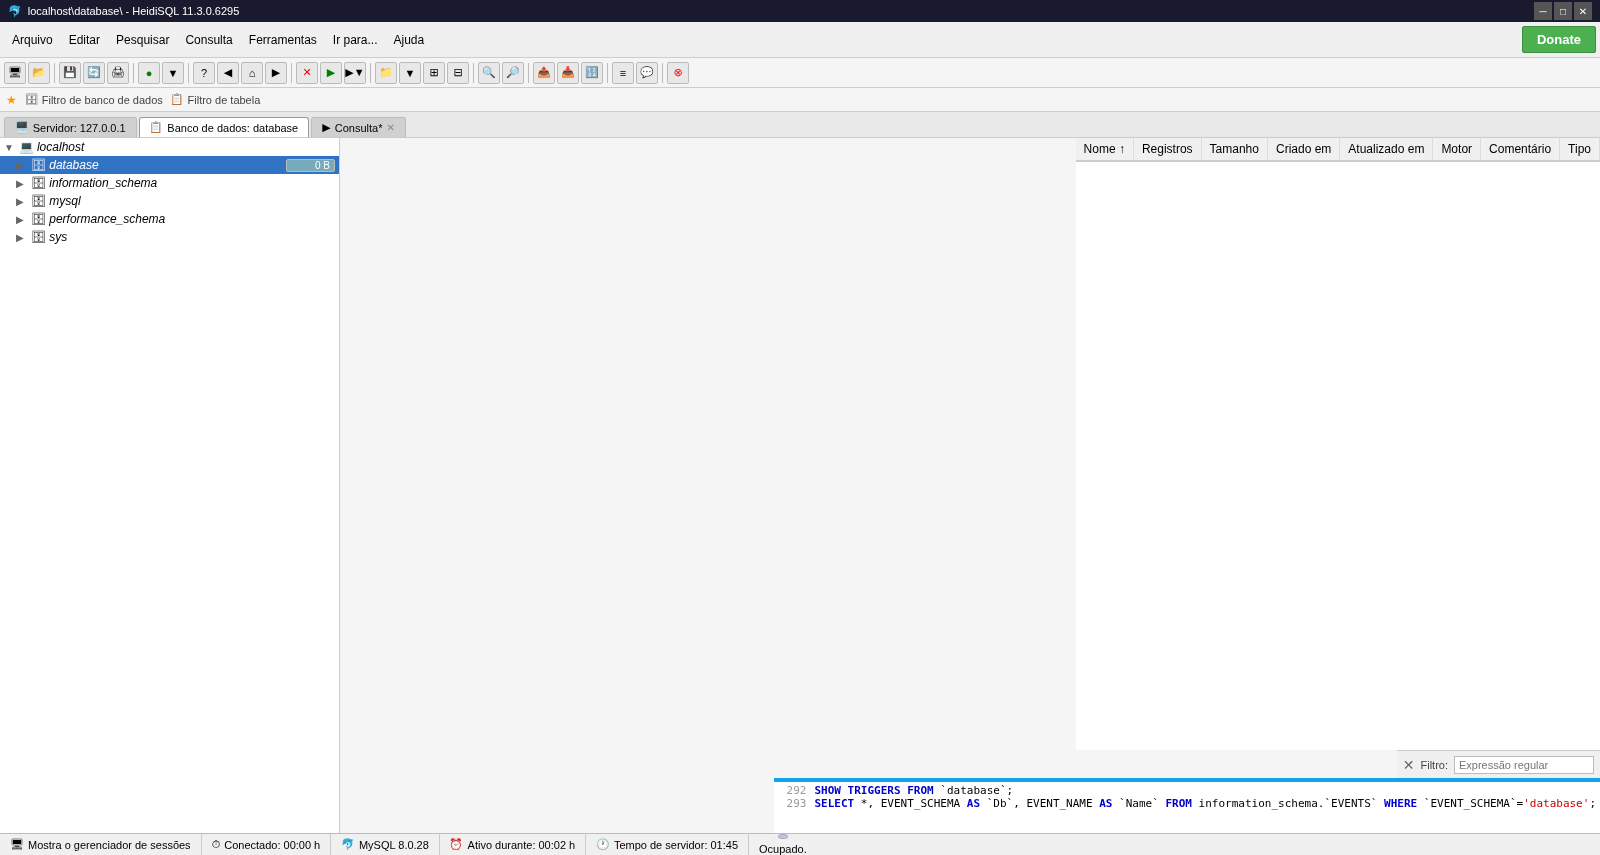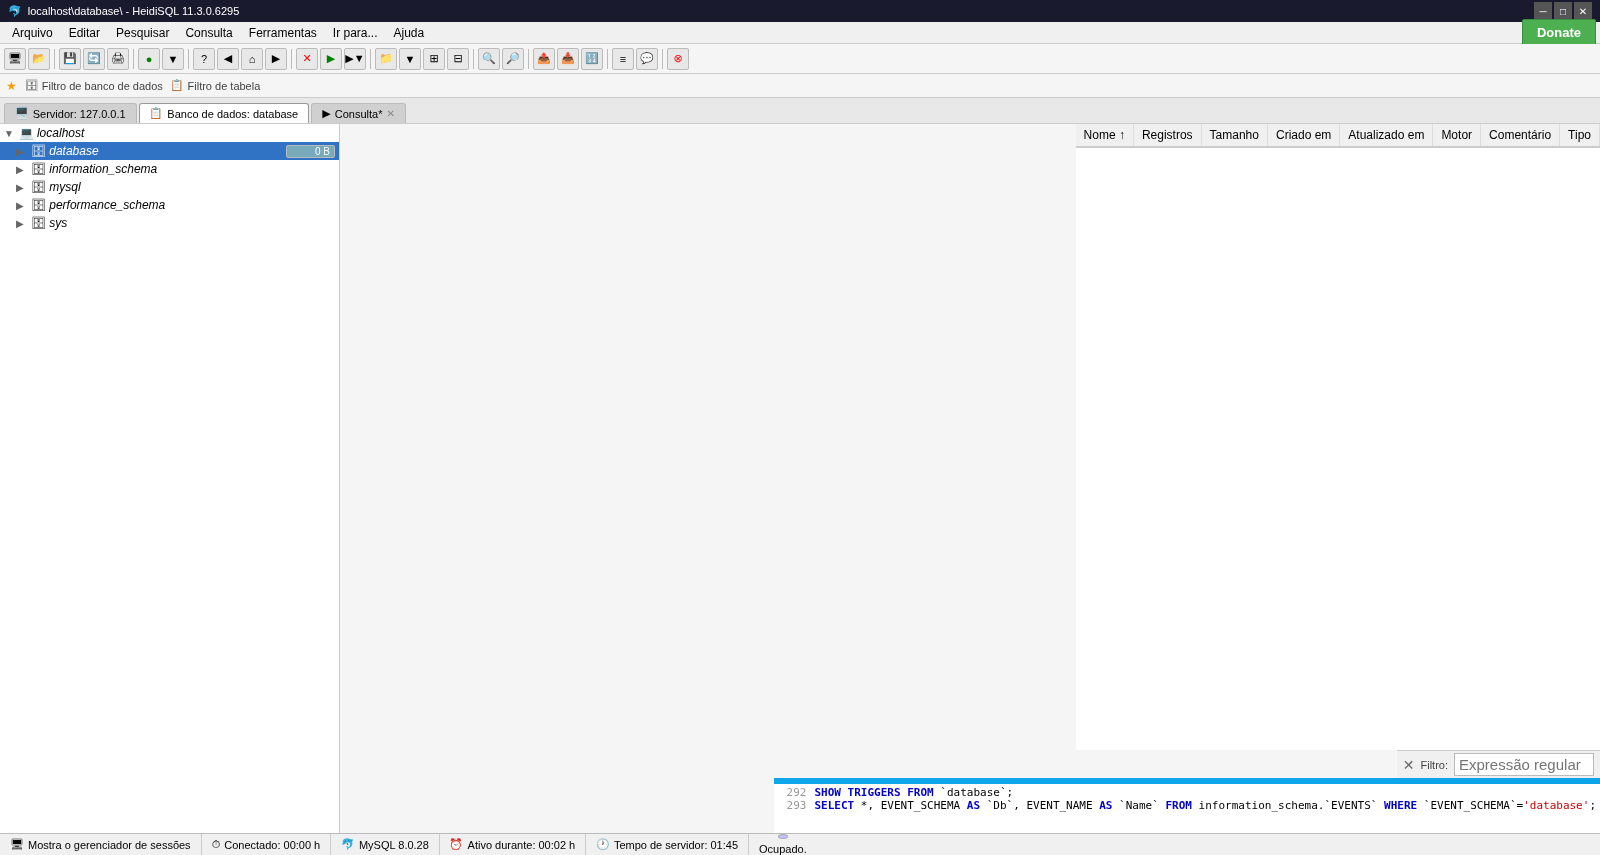--- a/index.html
+++ b/index.html
@@ -27,7 +27,7 @@
     
     #menu-bar {
       background: #f0f0f0;
-      height: 22px;
+      height: 36px;
       display: flex;
       align-items: center;
       padding: 0 4px;

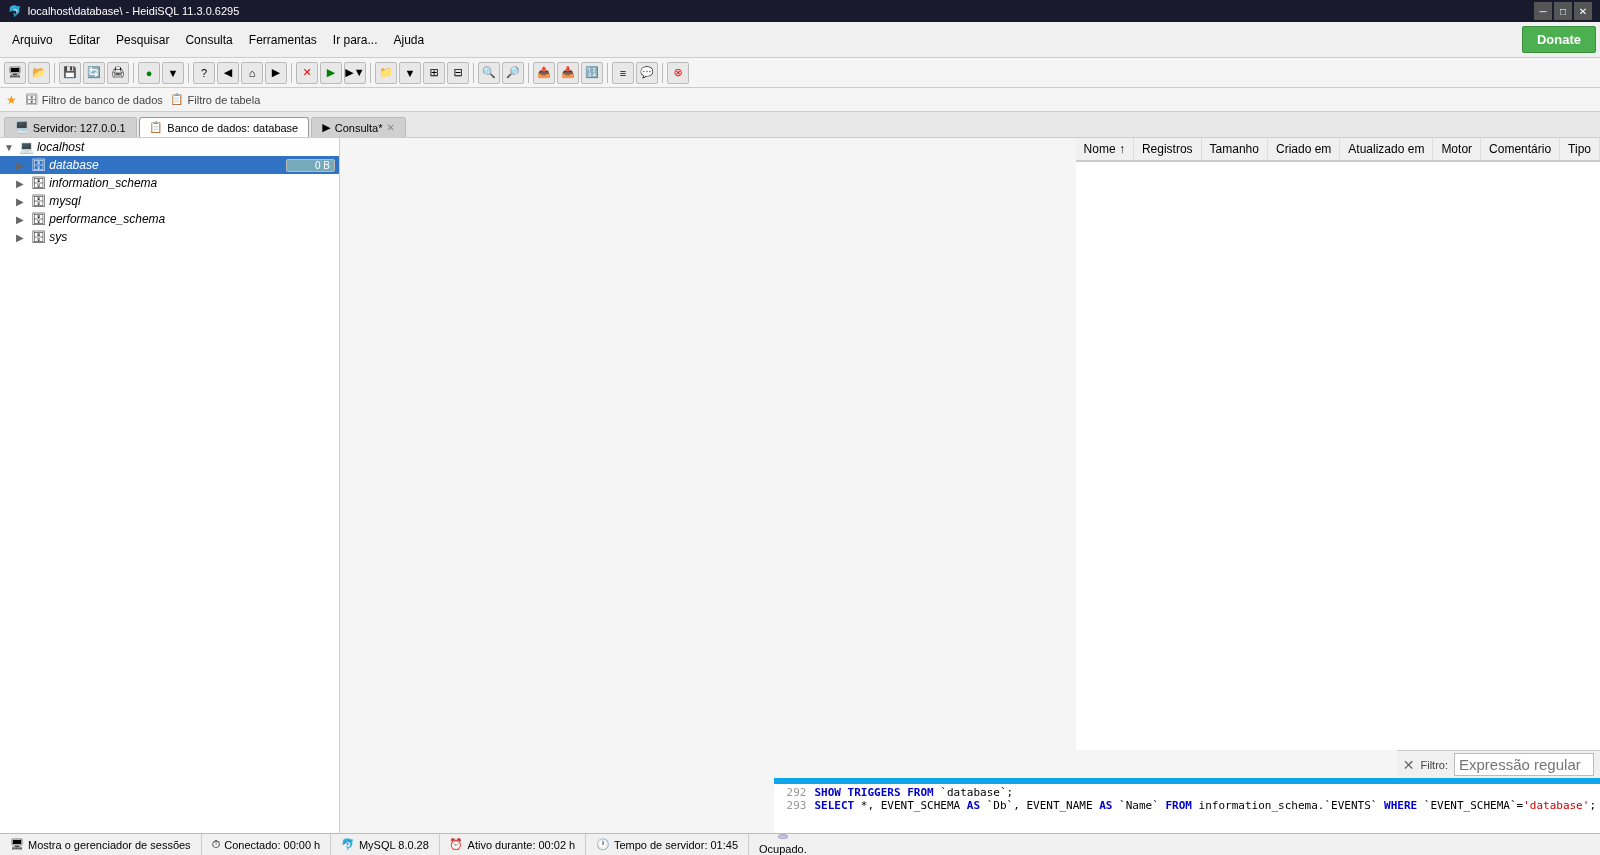--- a/index.html
+++ b/index.html
@@ -192,7 +192,7 @@
     .filter-label { font-size: 11px; color: #444; }
     .filter-field {
       border: 1px solid #bbb; background: #fff;
-      padding: 2px 4px; font-size: 15px; width: 140px;
+      padding: 2px 4px; font-size: 11px; width: 140px;
     }
 
     

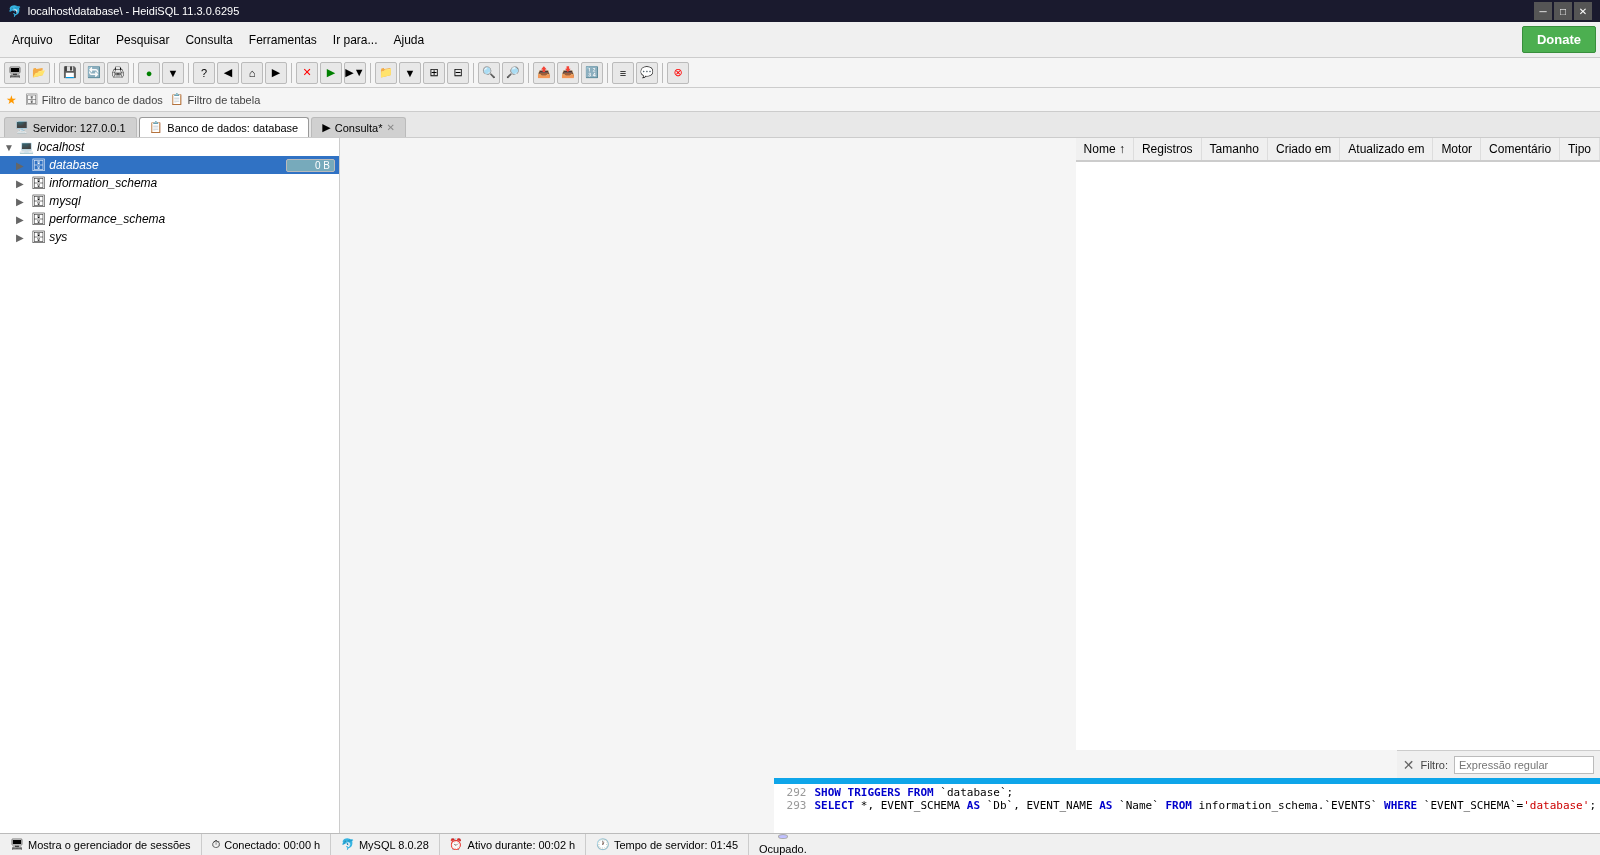--- a/index.html
+++ b/index.html
@@ -199,7 +199,7 @@
     #log-panel {
       height: 55px;
       background: #fff;
-      border-top: 6px solid #0ea5e9;
+      border-top: 4px solid #0ea5e9;
       overflow: hidden;
       flex-shrink: 0;
       padding: 2px 4px;

